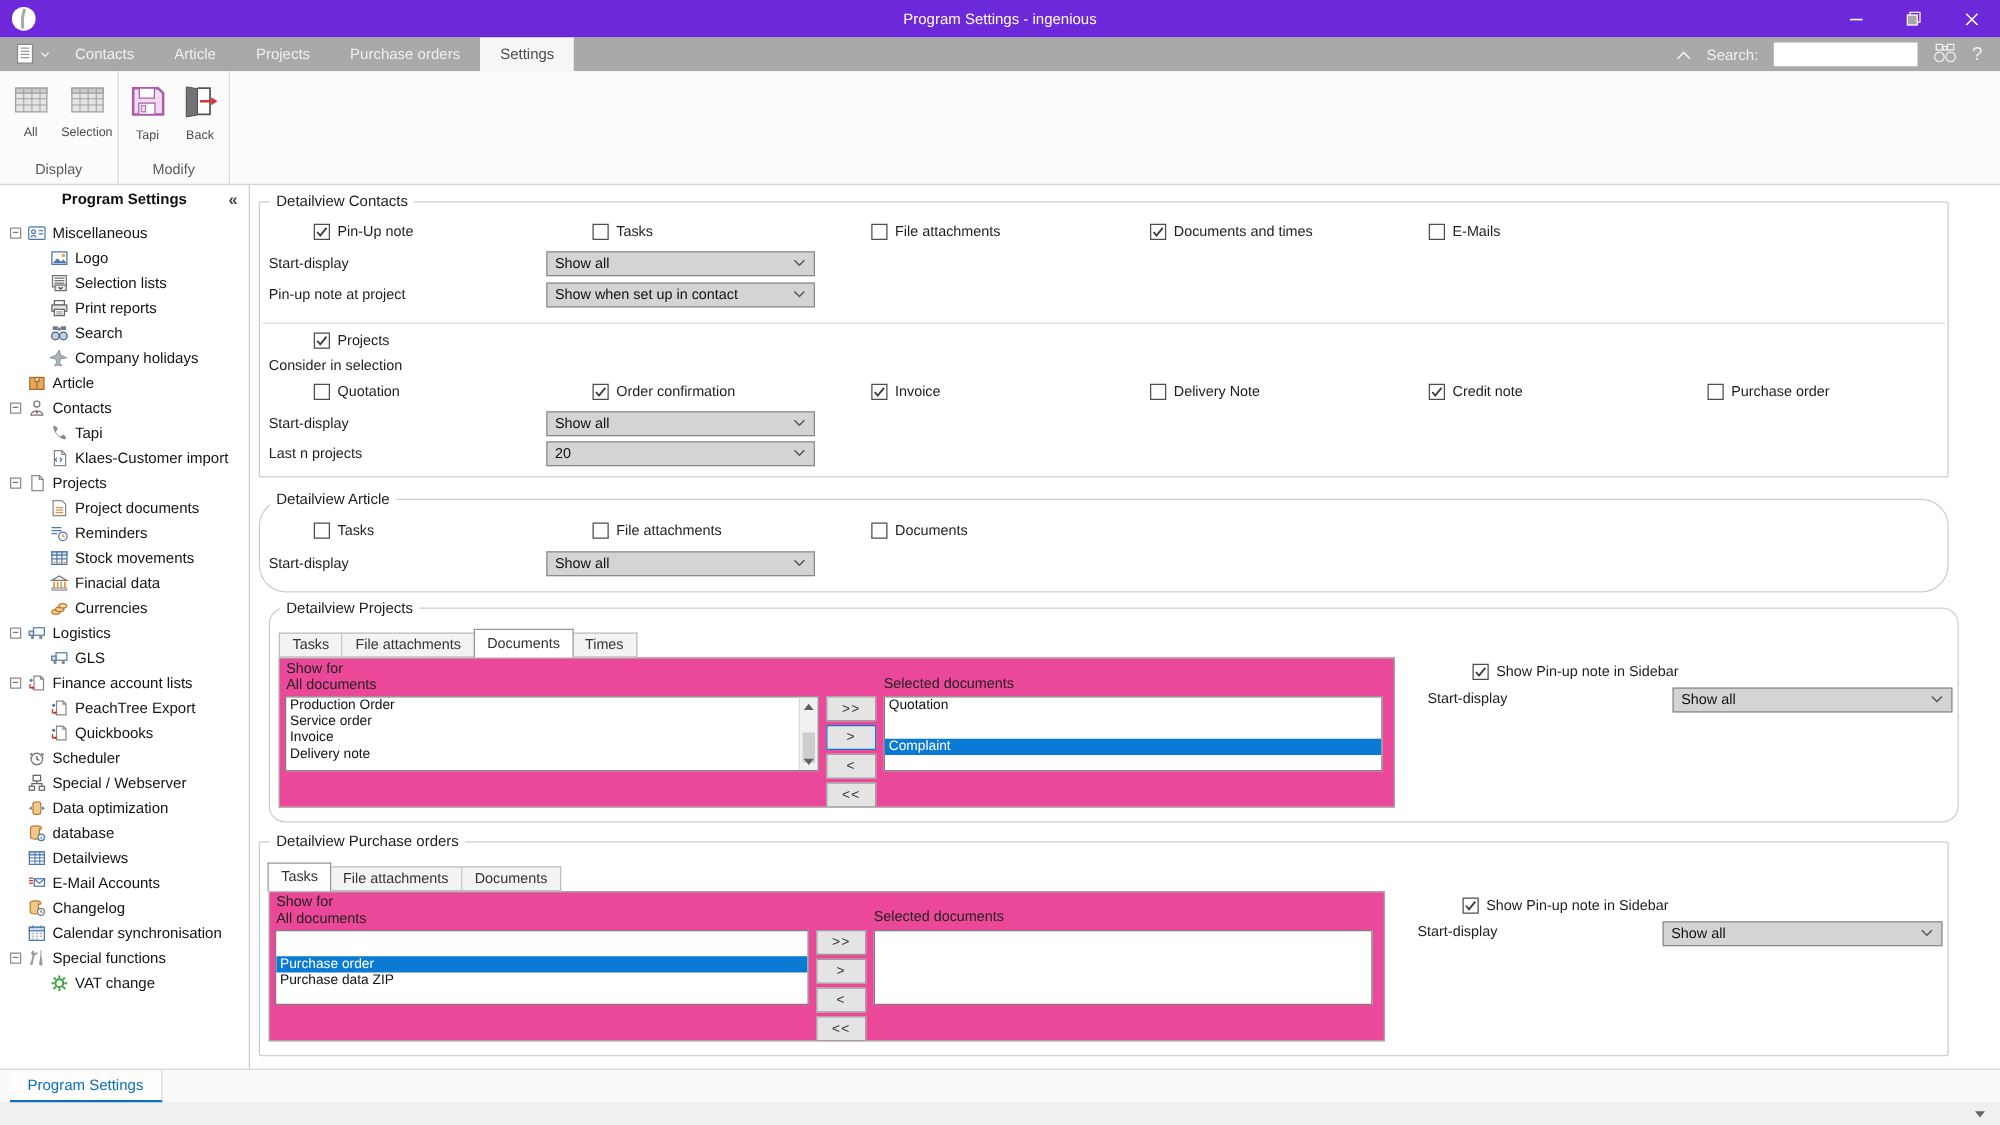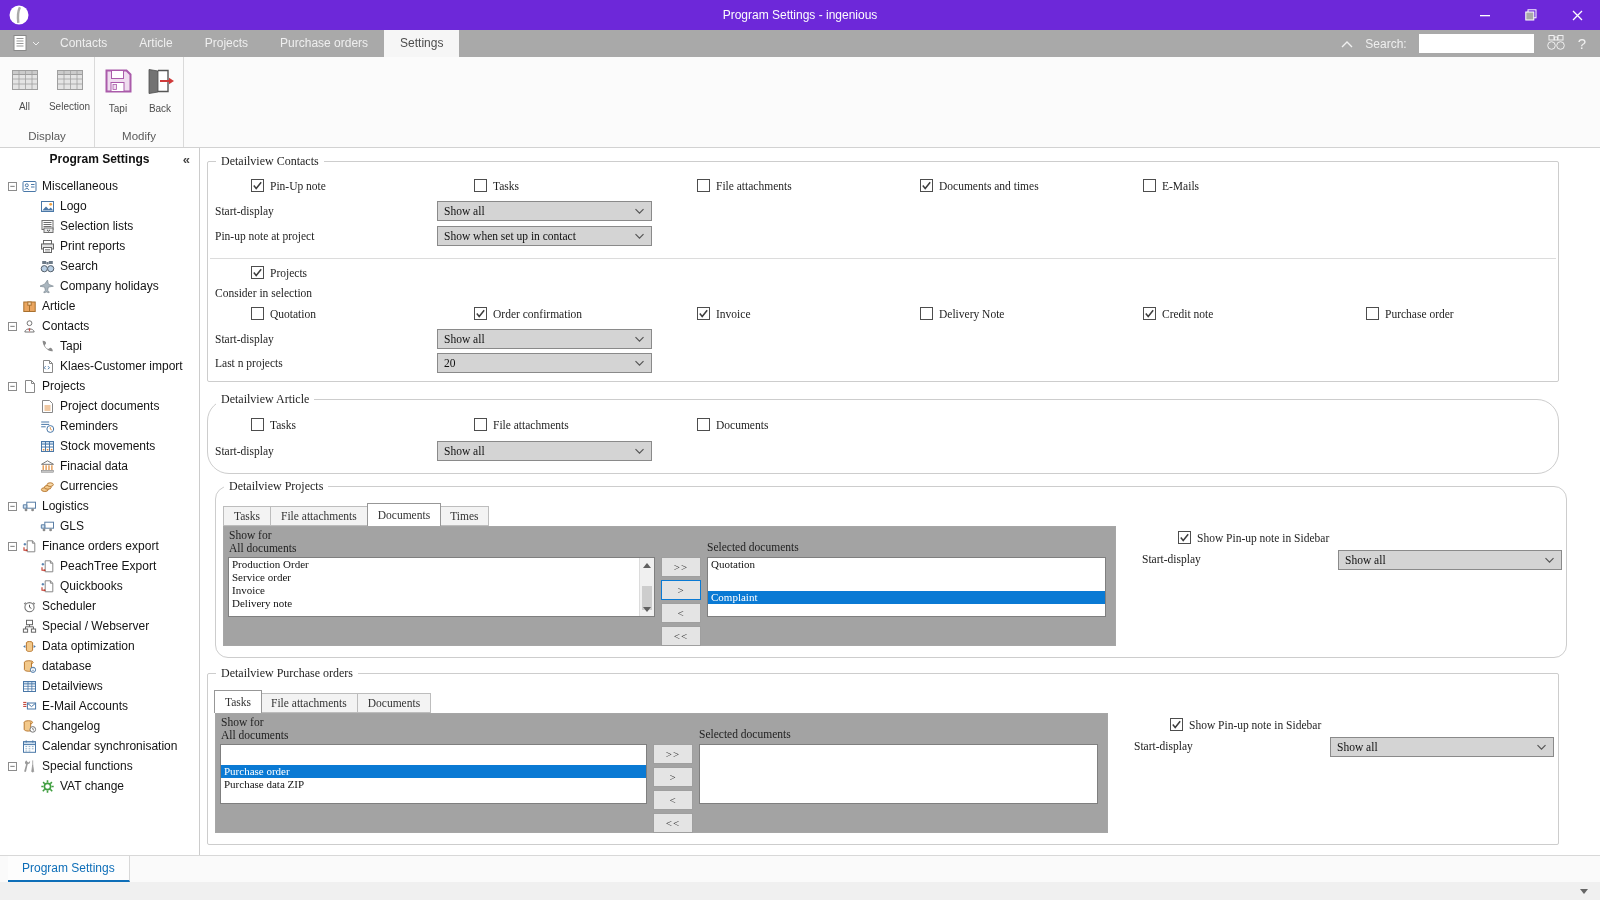--- a/index.html
+++ b/index.html
@@ -47,7 +47,7 @@
 
   
   .main { position:absolute; left:200px; top:148px; width:1400px; height:707px; background:#fff; }
-  .gbx { position:absolute; border:1px solid #cdcdcd; border-radius:2px;font-family:Liberation Serif, serif; }
+  .gbx { position:absolute; border:1px solid #cdcdcd; border-radius:2px; }
   .gbx .legend { position:absolute; top:-8px; left:8px; background:#fff; padding:0 5px; font-size:12px; color:#1e1e1e; }
   .cbrow { position:absolute; left:7px; display:grid; grid-template-columns:repeat(6,223px);margin-left:36px; }
   .cb { display:flex; align-items:center; gap:6px; font-size:11.5px; color:#1e1e1e; height:15px; }

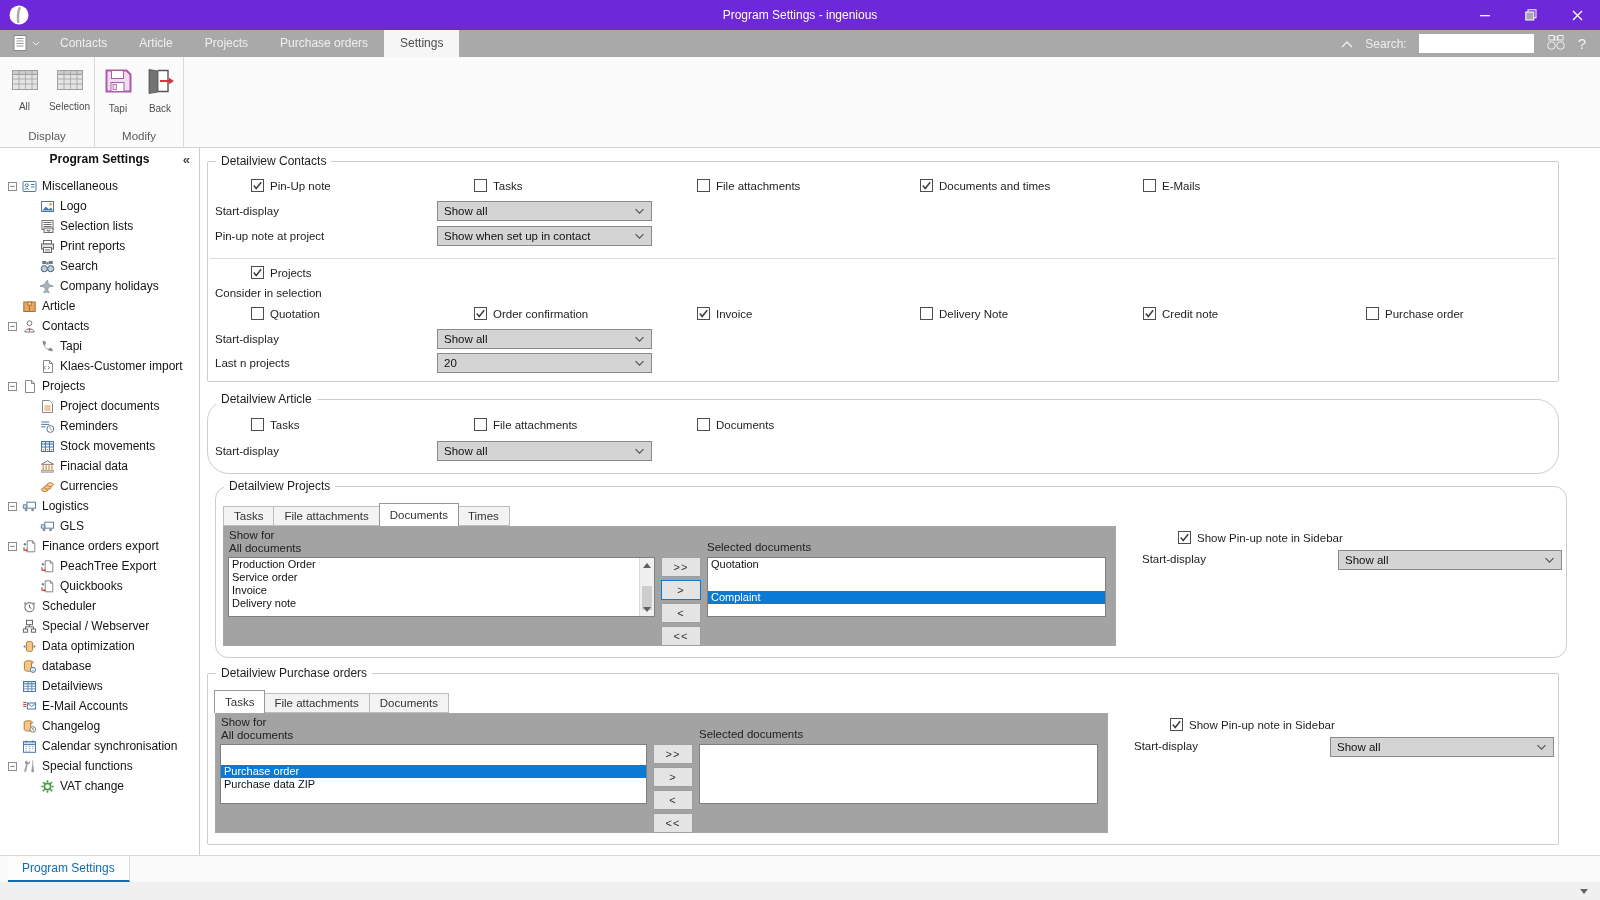--- a/index.html
+++ b/index.html
@@ -64,7 +64,7 @@
   .stab { height:20px; line-height:19px; padding:0 10px; font-size:11.5px; color:#333; background:#f3f3f3; border:1px solid #bdbdbd; border-left:none; }
   .stab:first-child { border-left:1px solid #bdbdbd; }
   .stab.active { position:relative; height:23px; line-height:22px; background:#fff; border:1px solid #979797; border-bottom:none; margin:0 -1px; z-index:3; }
-  .dualbox { position:absolute; left:7px; top:39px; width:893px; height:120px; border:1px solid #a6a6a6; background:#a3a3a3; }
+  .dualbox { position:absolute; left:7px; top:39px; width:893px; height:120px; border:1px solid #a6a6a6; background:#ec4899; }
   .showfor-1 { position:absolute; left:5px; top:2px; font-size:11.5px; line-height:13px; }
   .showfor-2 { position:absolute; left:5px; top:15px; font-size:11.5px; line-height:13px; }
   .sel-label { position:absolute; left:483px; top:14px; font-size:11.5px; }

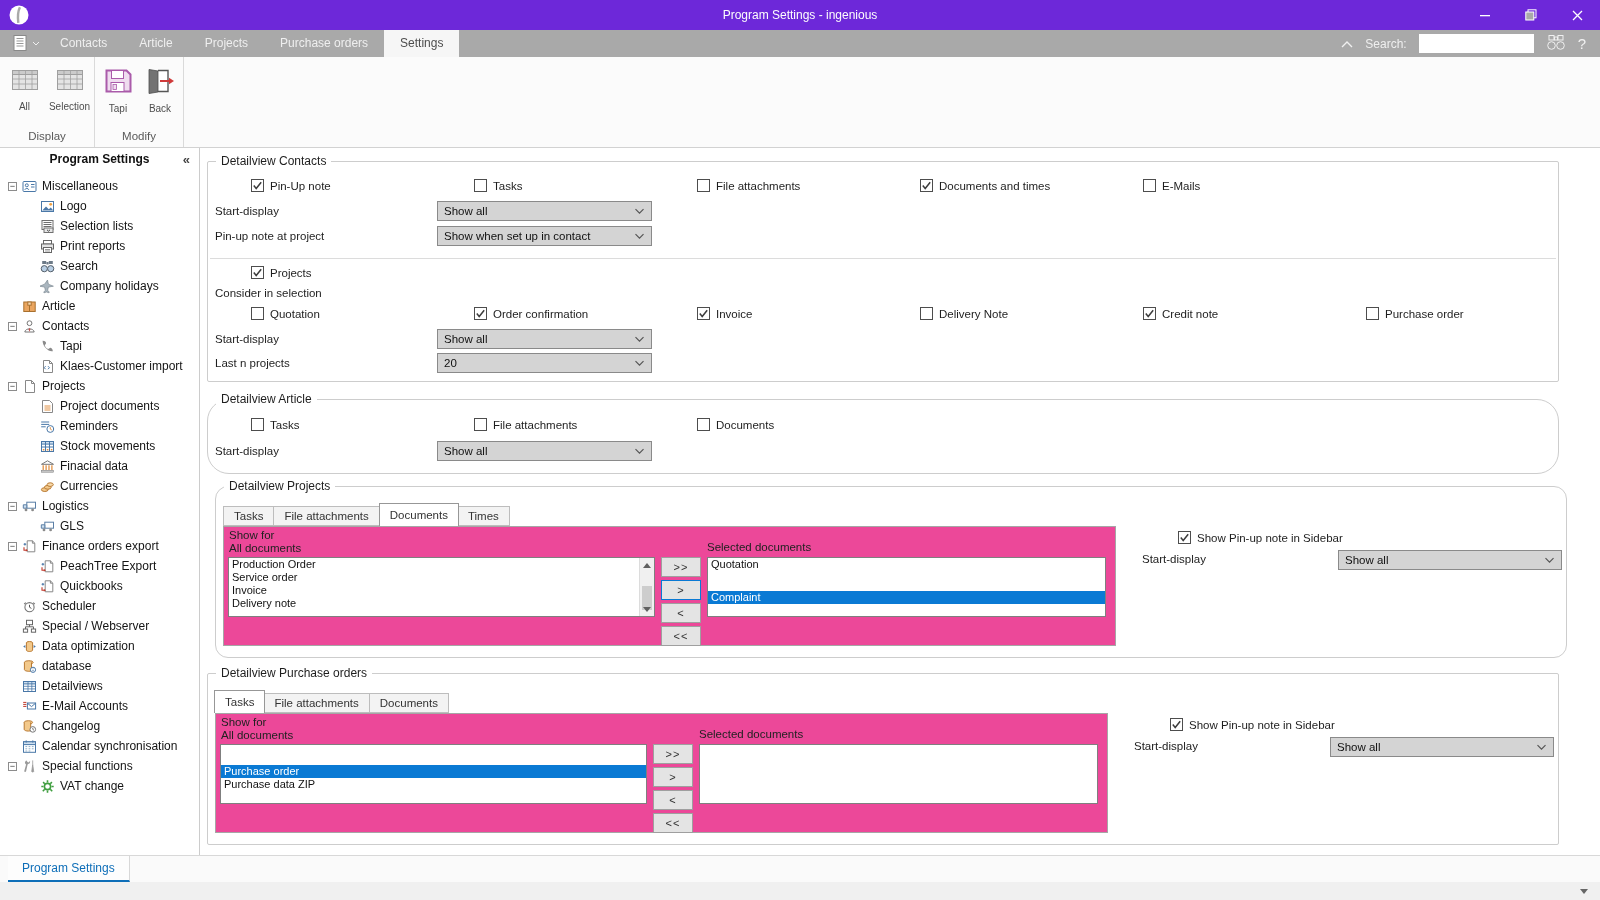--- a/index.html
+++ b/index.html
@@ -434,7 +434,7 @@
             <path d="M6 11.2l-2.2-1.3v2.6z" fill="#c0392b"></path>
           </svg>
         </span>
-        <span class="tlabel">Finance orders export</span>
+        <span class="tlabel">Finance account lists</span>
       </div>
       <div class="tree-item lvl1">
         <span class="exslot"></span>

